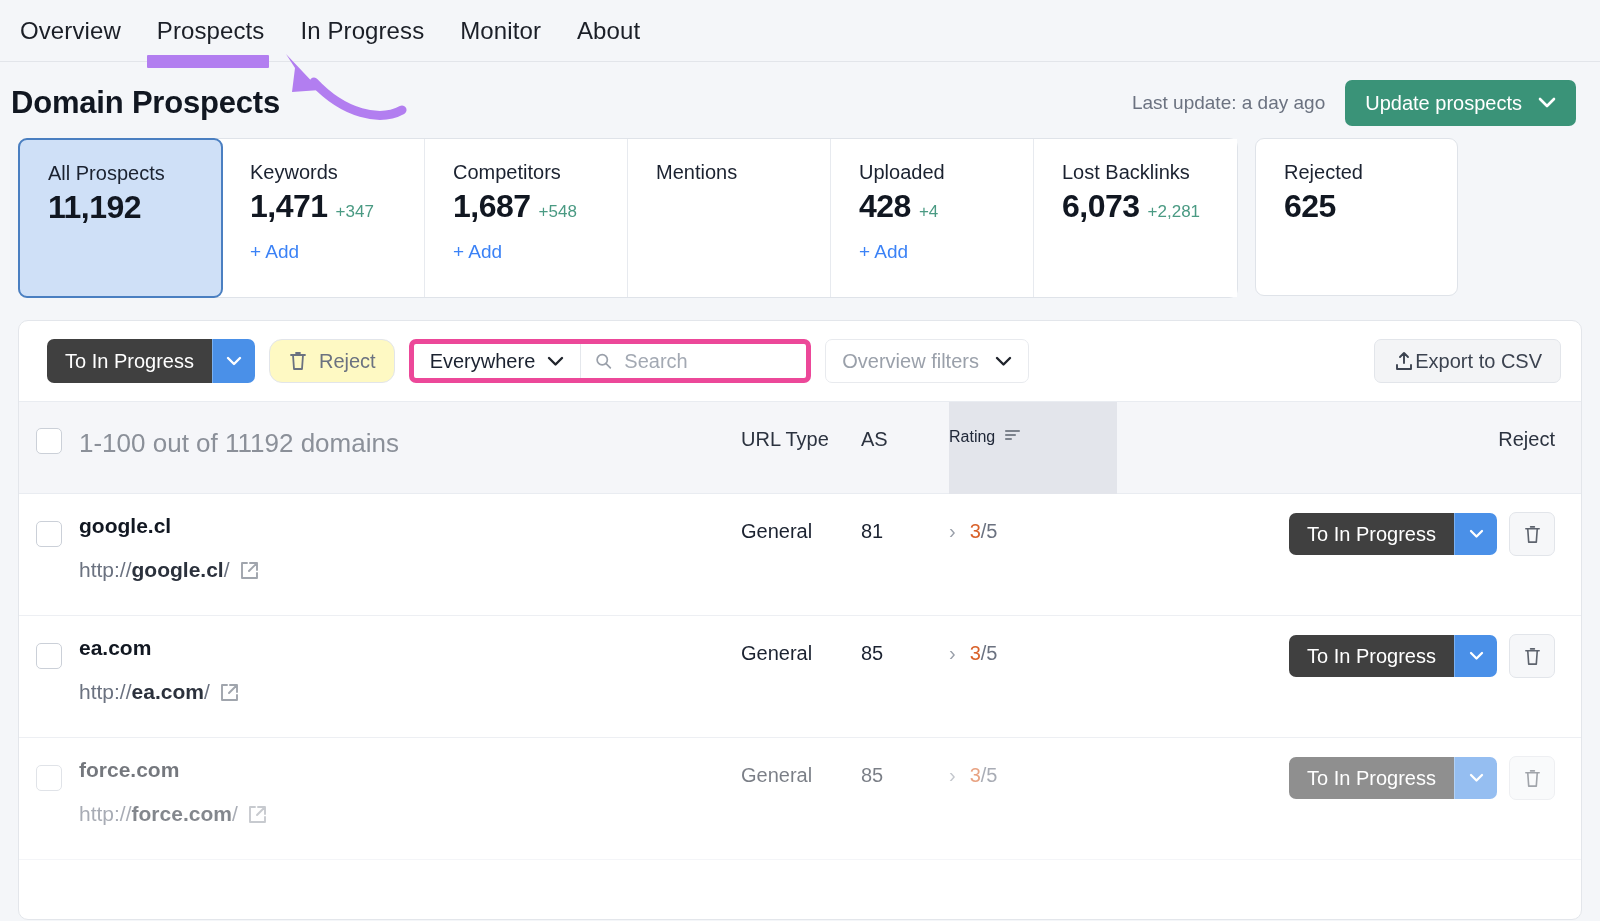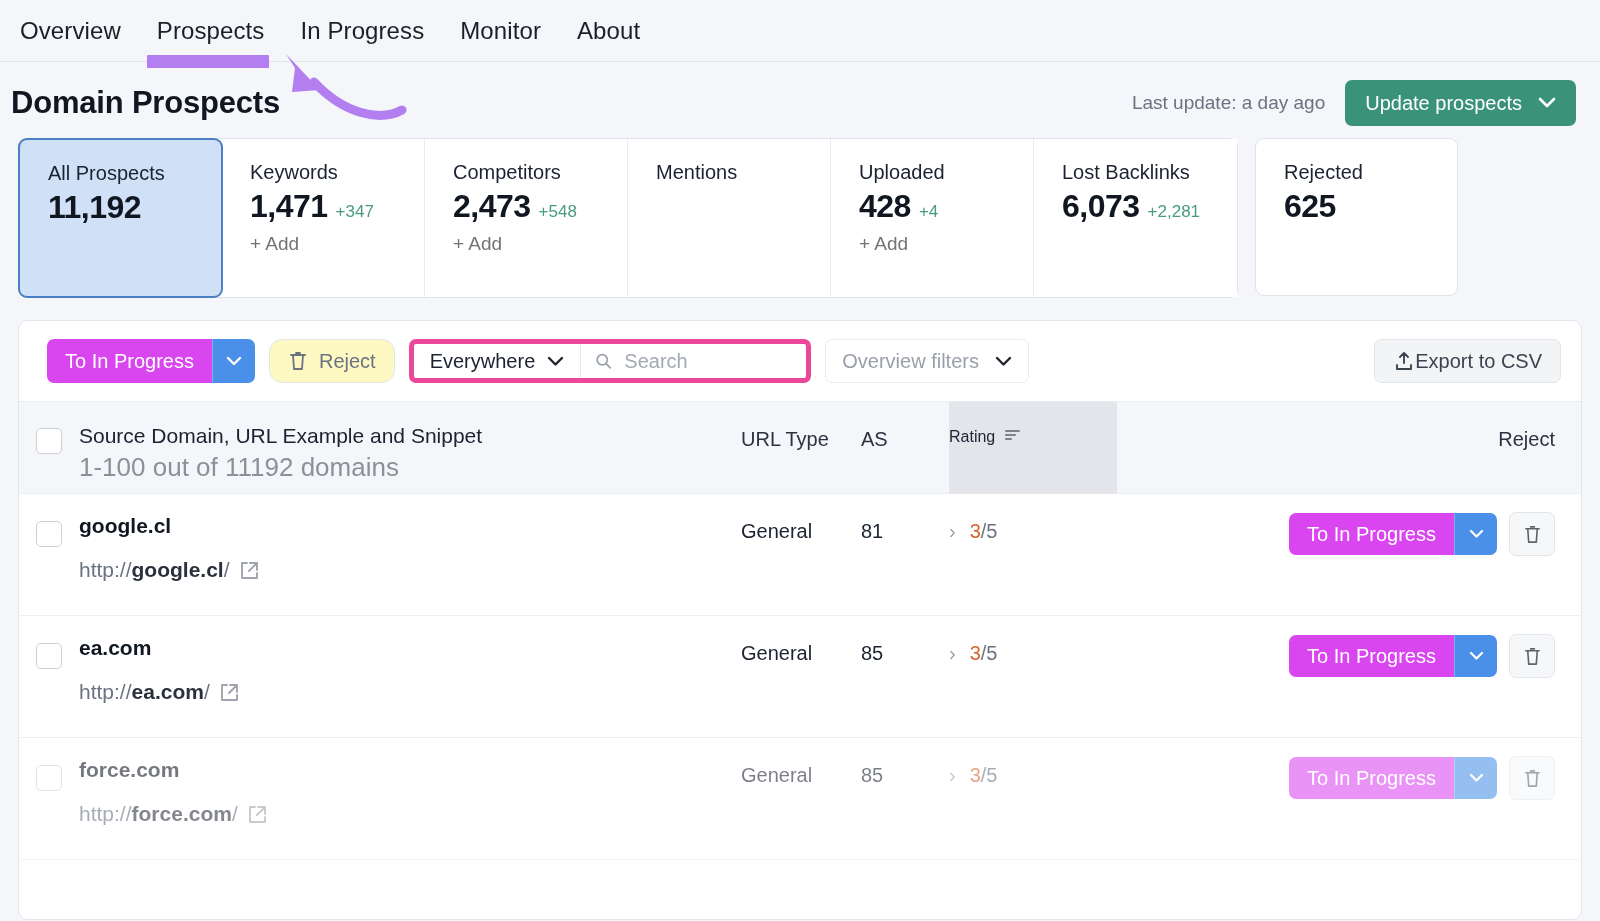--- a/index.html
+++ b/index.html
@@ -305,7 +305,7 @@
     <div class="card">
       <div class="card-label">Competitors</div>
       <div class="card-valrow">
-        <span class="card-value">2,473</span>
+        <span class="card-value">1,687</span>
         <span class="card-delta">+548</span>
       </div>
       <div class="card-add">+ Add</div>

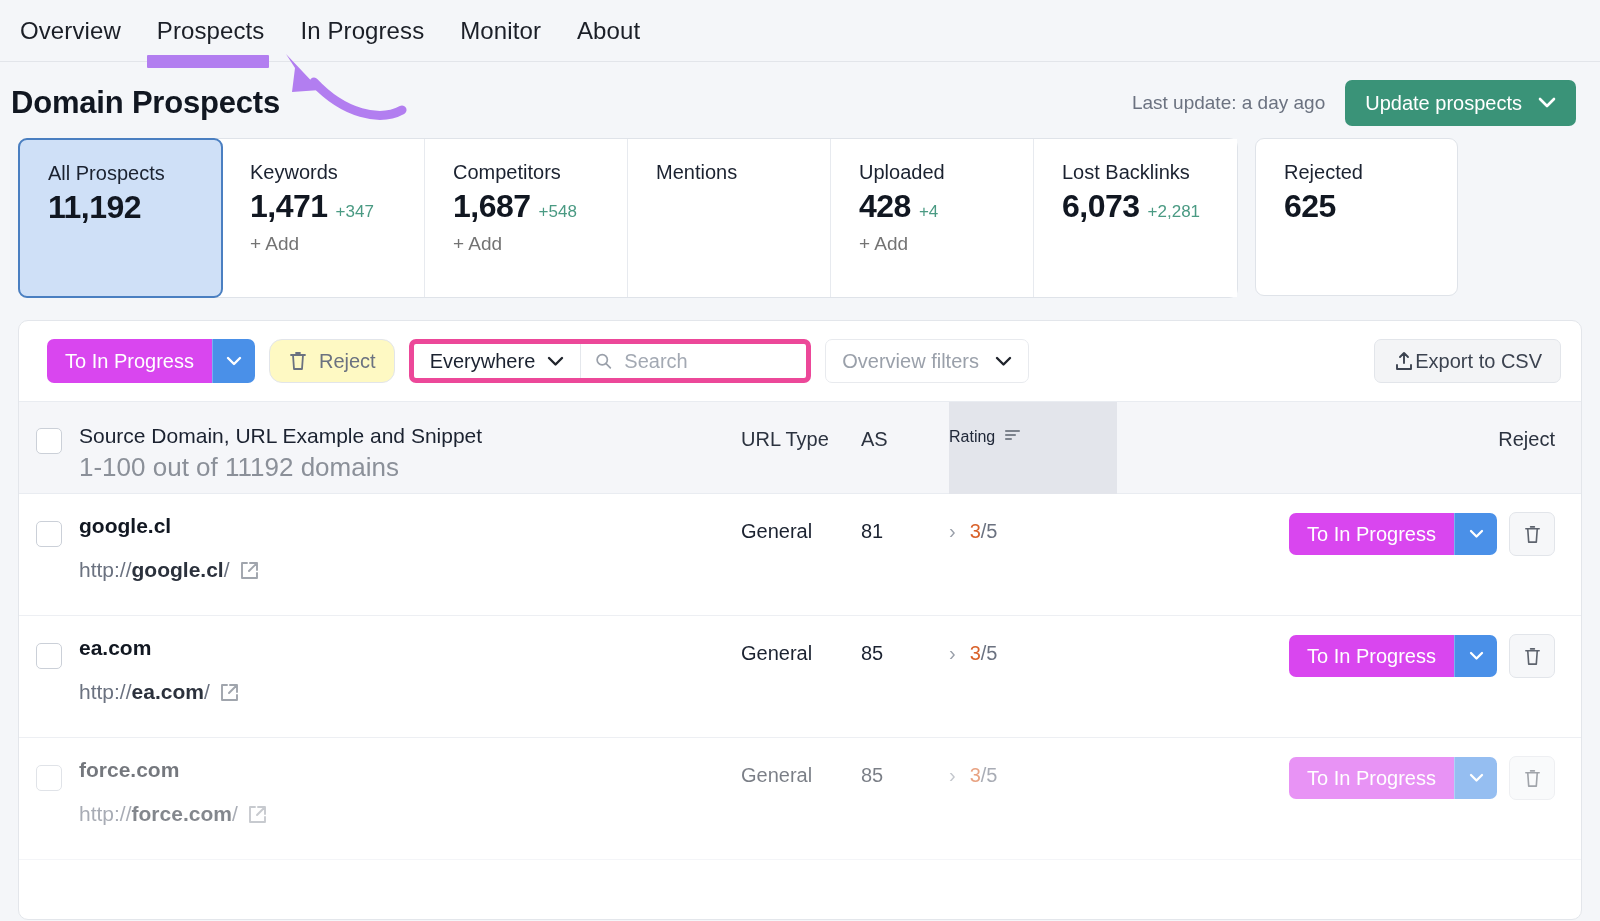--- a/index.html
+++ b/index.html
@@ -116,7 +116,7 @@
   .card-valrow { display: flex; align-items: baseline; gap: 8px; }
   .card-value { font-size: 32px; font-weight: bold; color: #111721; letter-spacing: -.5px; }
   .card-delta { font-size: 17px; color: #4a9a83; }
-  .card-add { margin-top: 8px; font-size: 19px; color: #737373; cursor: pointer; }
+  .card-add { margin-top: 16px; font-size: 19px; color: #3b82f6; cursor: pointer; }
 
   
   .panel {

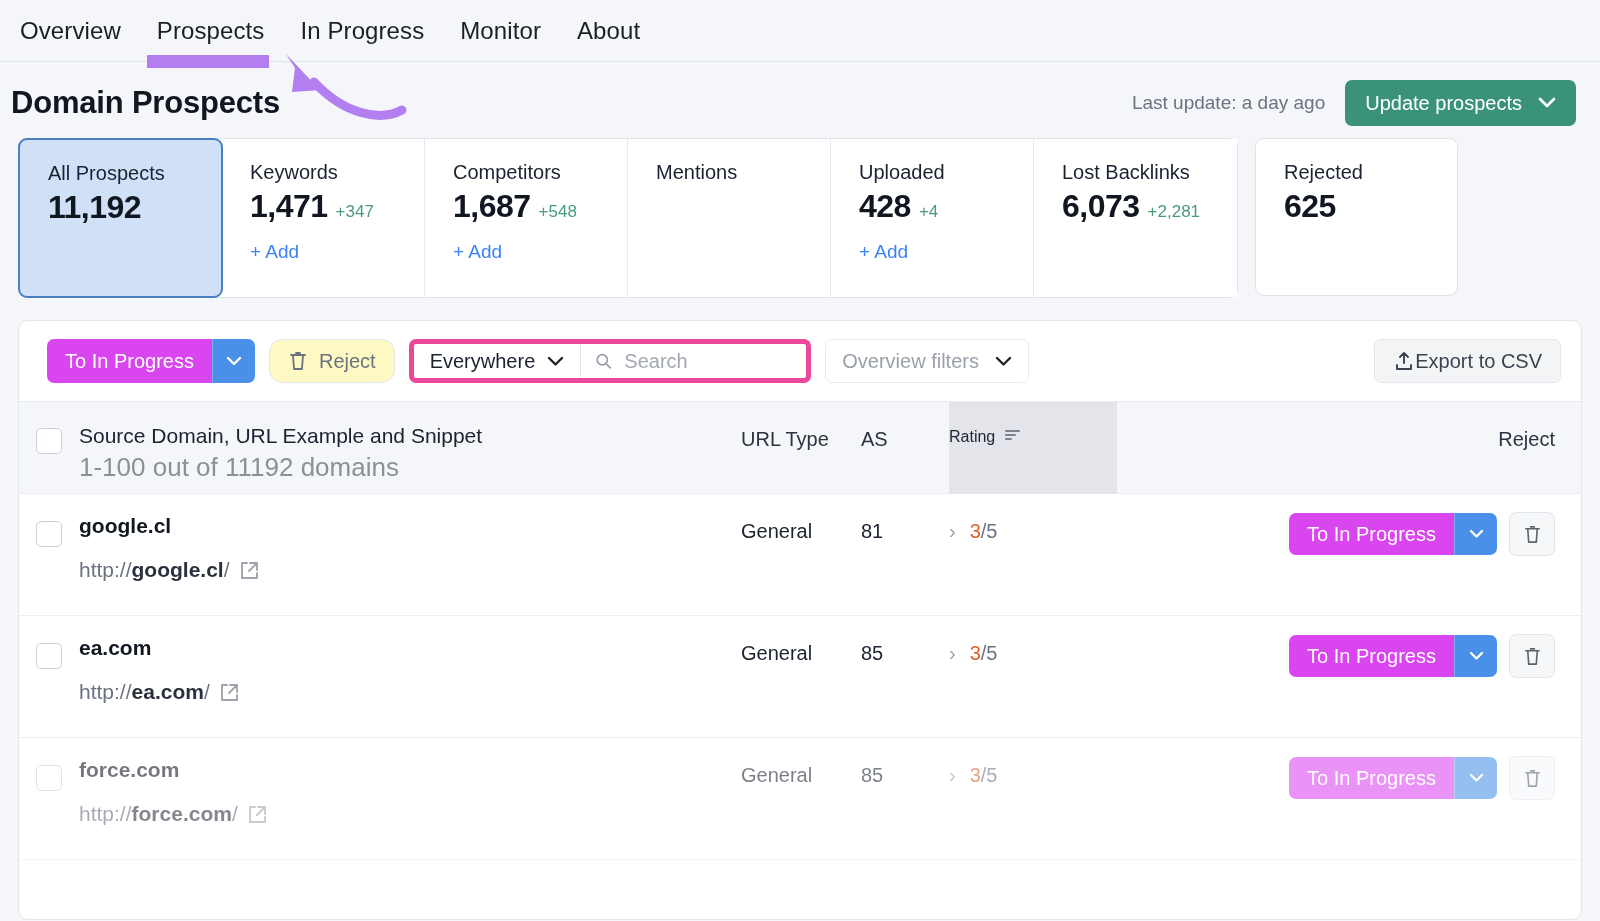--- a/index.html
+++ b/index.html
@@ -135,7 +135,7 @@
   }
   .split-btn { display: flex; align-items: stretch; border-radius: 7px; overflow: hidden; }
   .split-main {
-    background: #d946ef; color: #fff;
+    background: #404040; color: #fff;
     border: none; height: 44px; padding: 0 18px;
     font-size: 20px; font-family: "Liberation Sans", sans-serif;
     cursor: pointer; display: flex; align-items: center;

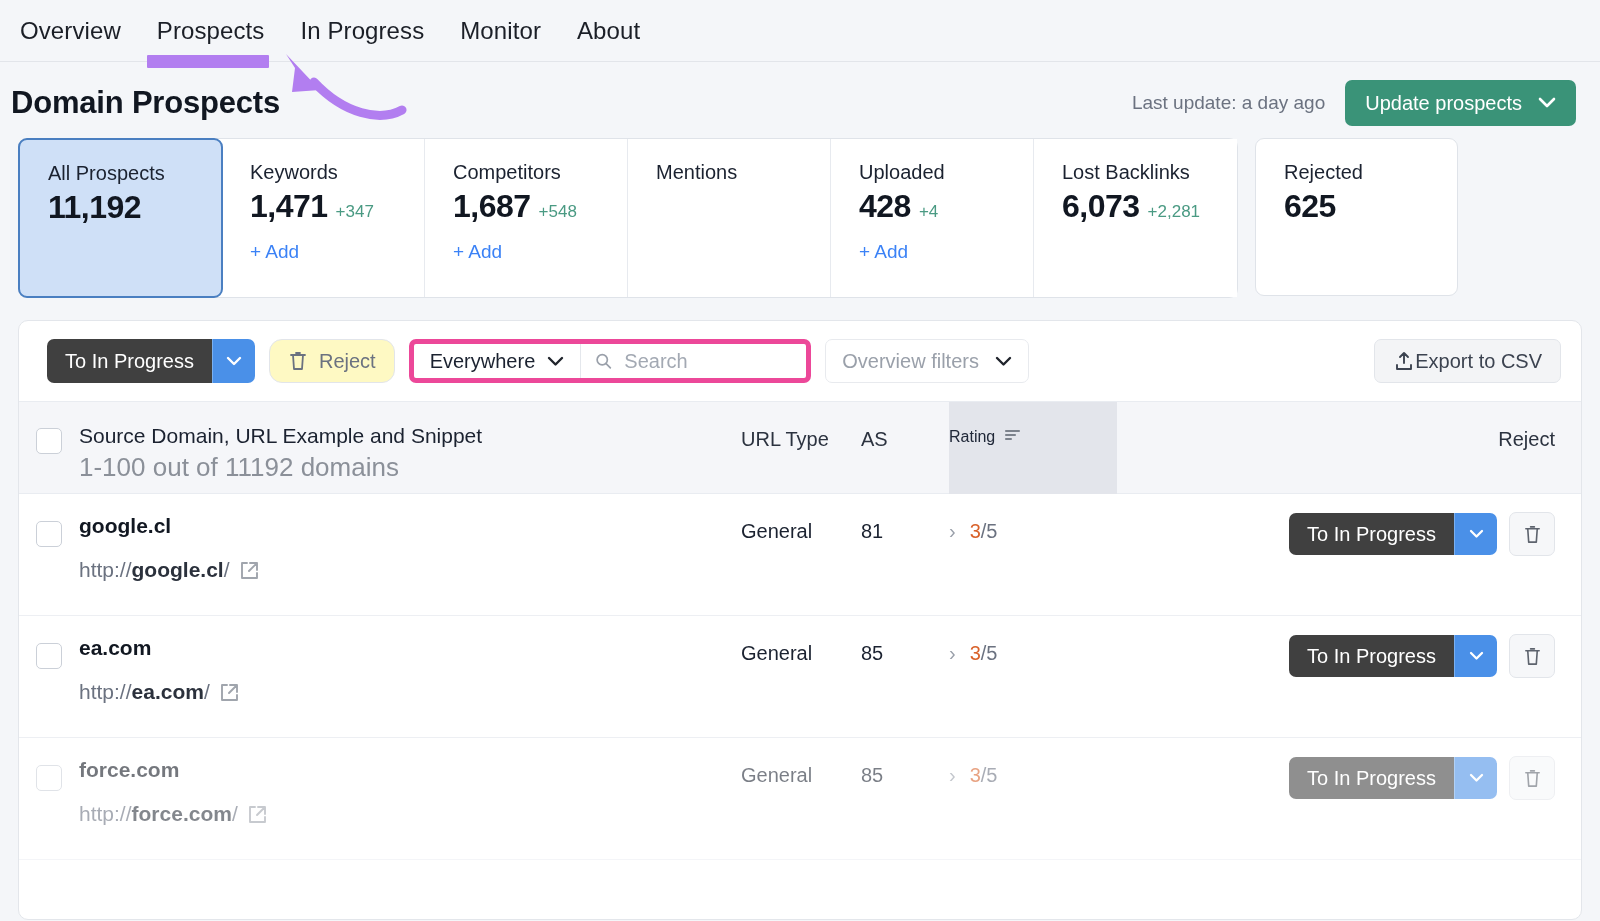--- a/index.html
+++ b/index.html
@@ -401,7 +401,6 @@
       <div class="cb"></div>
     </div>
     <div class="col-domain">
-      <div class="head-title">Source Domain, URL Example and Snippet</div>
       <div class="head-sub">1-100 out of 11192 domains</div>
     </div>
     <div class="col-type">URL Type</div>

